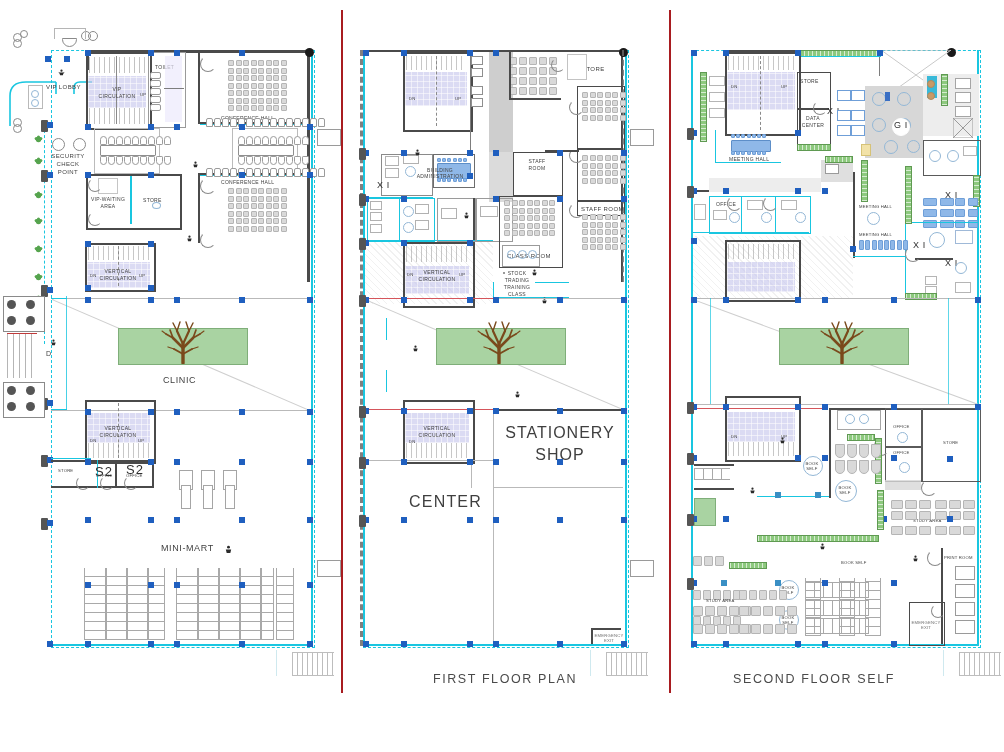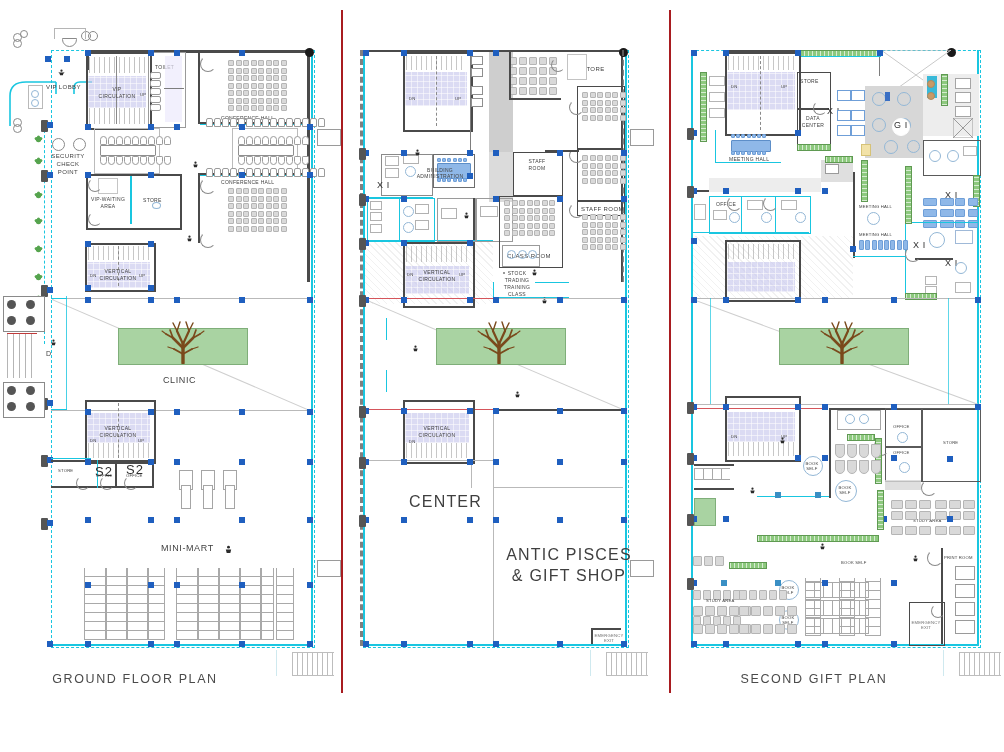--- a/index.html
+++ b/index.html
@@ -1021,6 +1021,7 @@
     <div class="lbl t4" style="left:68px;top:439px">DN</div>
 
     <div class="wall" style="left:152px;top:409px;width:130px;height:2.2px"></div>
+    <div class="lbl t16 ctr" style="left:219px;top:422px;line-height:22px;letter-spacing:1px">STATIONERY<br>SHOP</div>
     <div class="wall light" style="left:152px;top:409px;width:1px;height:78px"></div>
 
     <div class="lbl t16" style="left:68px;top:493px">CENTER</div>

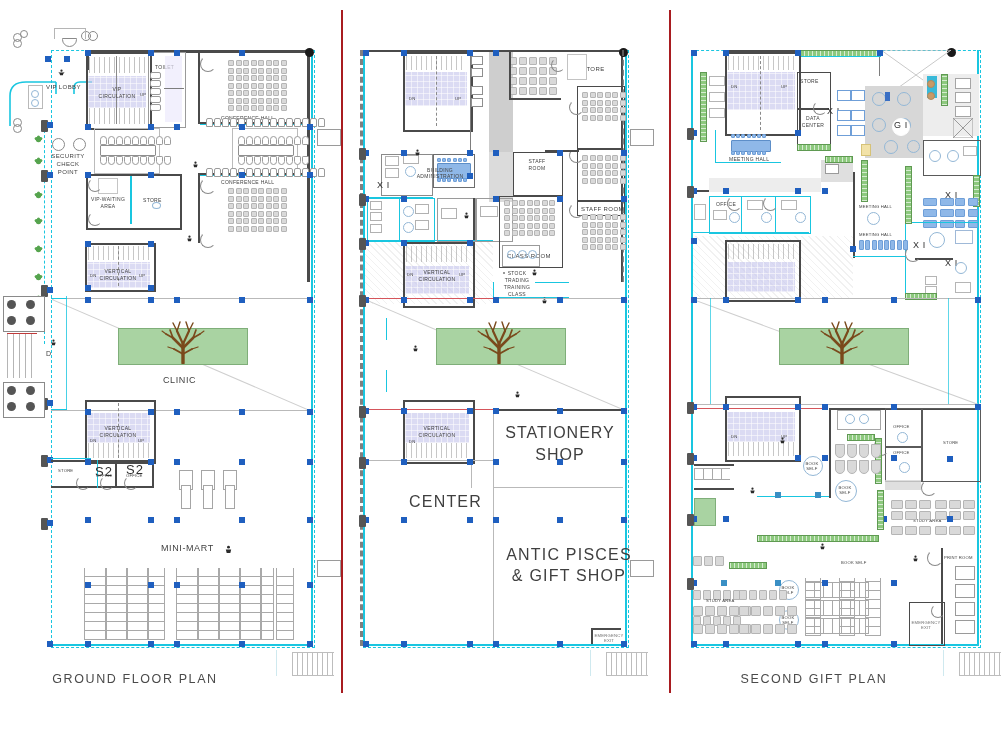--- a/index.html
+++ b/index.html
@@ -1030,7 +1030,6 @@
 
     <div class="wall light" style="left:152px;top:487px;width:130px;height:1px"></div>
     <div class="wall light" style="left:152px;top:487px;width:1px;height:158px"></div>
-    <div class="lbl t16 ctr" style="left:228px;top:544px;line-height:21px">ANTIC PISCES<br>&amp; GIFT SHOP</div>
     <div class="wall" style="left:250px;top:628px;width:30px;height:2px"></div>
     <div class="wall" style="left:250px;top:628px;width:2px;height:16px"></div>
     <div class="lbl t4 ctr" style="left:268px;top:633px;line-height:5px;color:#707070">EMERGENCY<br>EXIT</div>

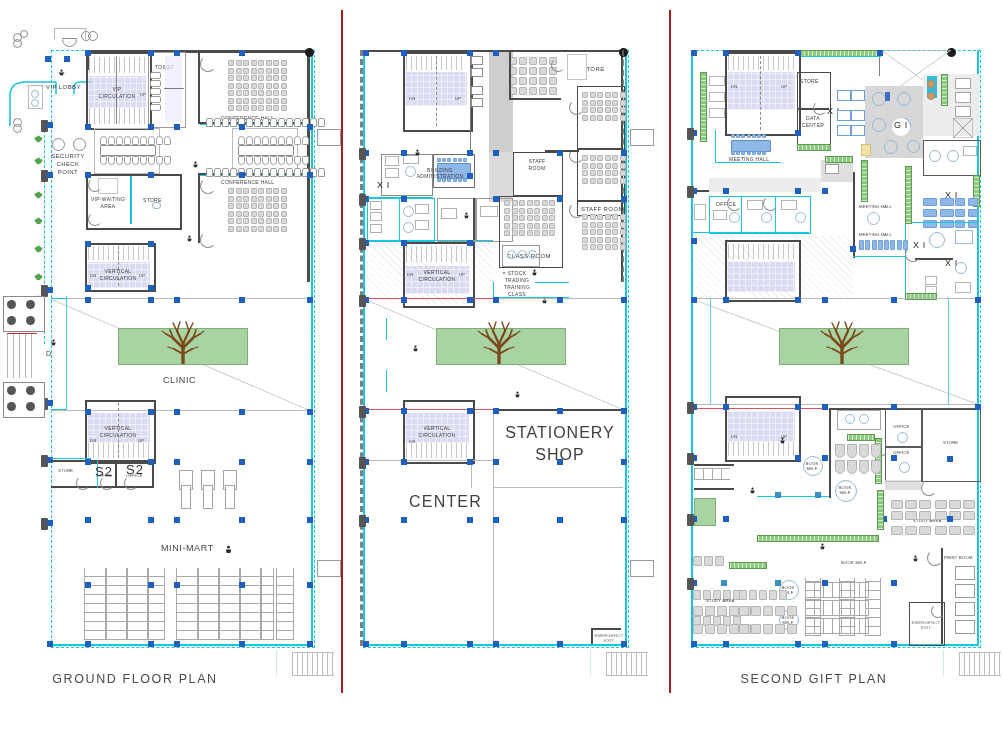--- a/index.html
+++ b/index.html
@@ -667,7 +667,6 @@
     <div class="scalebar" style="left:292px;top:652px;width:42px;height:22px"></div>
     <div style="position:absolute;left:276px;top:650px;width:1px;height:26px;background:#cfe9ef"></div>
 
-    <div class="plan-title" style="left:0;top:672px;width:270px">GROUND FLOOR PLAN</div>
   </div>
 
   <div class="panel" style="left:341px;width:328px">

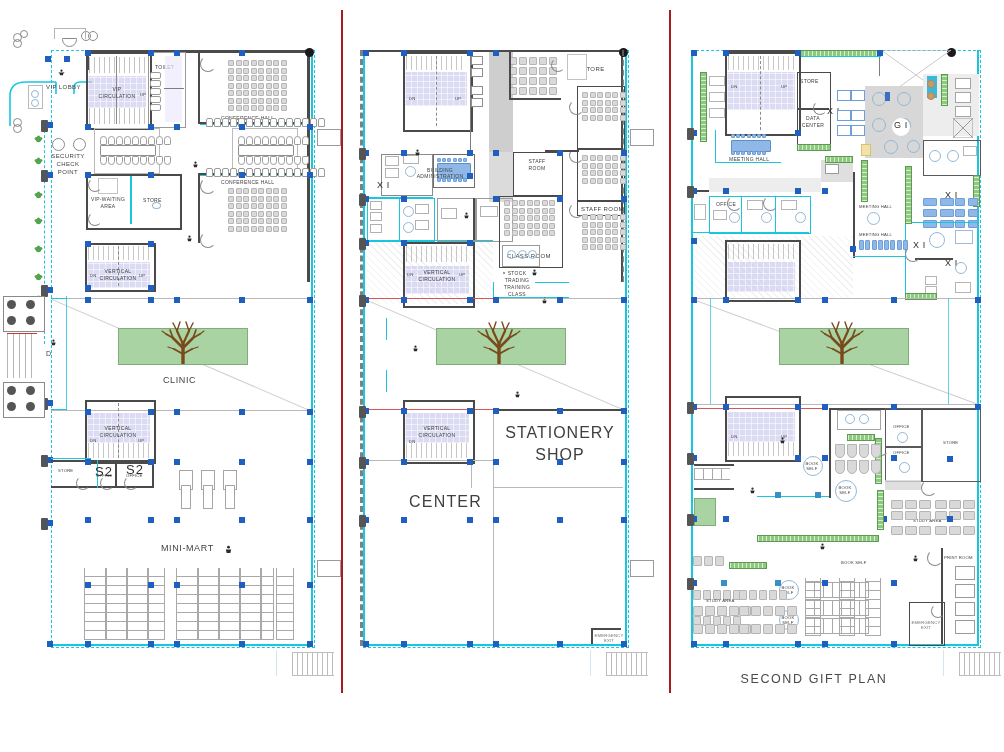--- a/index.html
+++ b/index.html
@@ -1094,6 +1094,7 @@
     <div class="scalebar" style="left:265px;top:652px;width:42px;height:22px"></div>
     <div style="position:absolute;left:249px;top:650px;width:1px;height:26px;background:#cfe9ef"></div>
 
+    <div class="plan-title" style="left:0;top:672px;width:328px">FIRST FLOOR PLAN</div>
   </div>
 
   <div class="panel" style="left:669px;width:335px">

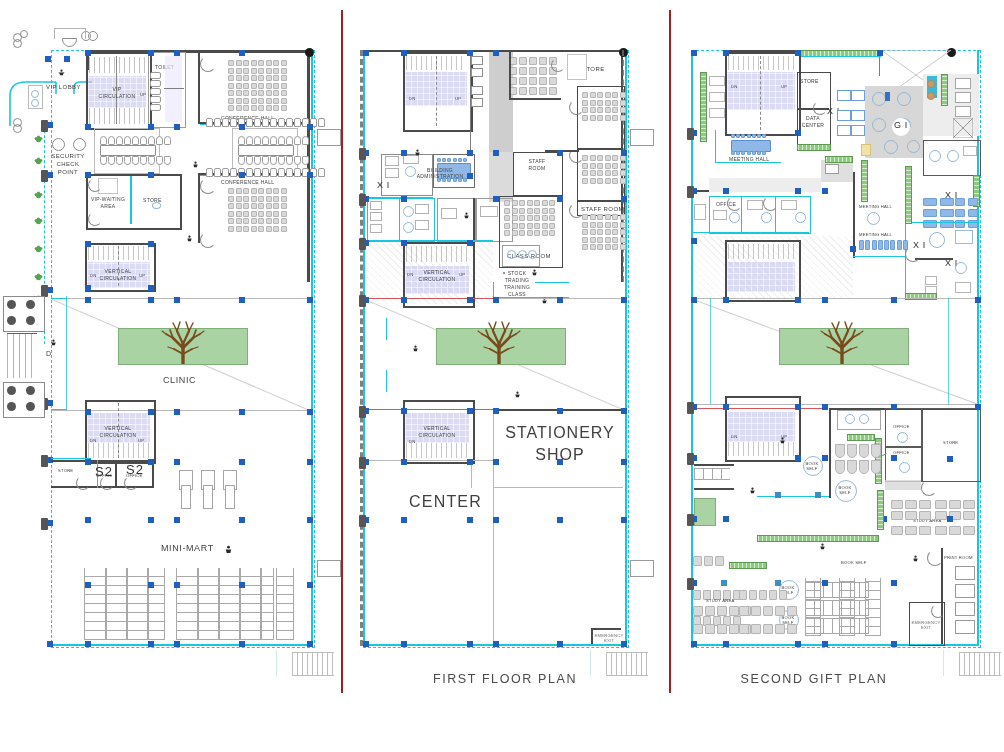--- a/index.html
+++ b/index.html
@@ -1546,7 +1546,7 @@
     <div class="scalebar" style="left:290px;top:652px;width:42px;height:22px"></div>
     <div style="position:absolute;left:274px;top:650px;width:1px;height:26px;background:#cfe9ef"></div>
 
-    <div class="plan-title" style="left:0;top:672px;width:290px">SECOND GIFT PLAN</div>
+    <div class="plan-title" style="left:0;top:672px;width:290px">SECOND FLOOR SELF</div>
   </div>
 
 </div>

